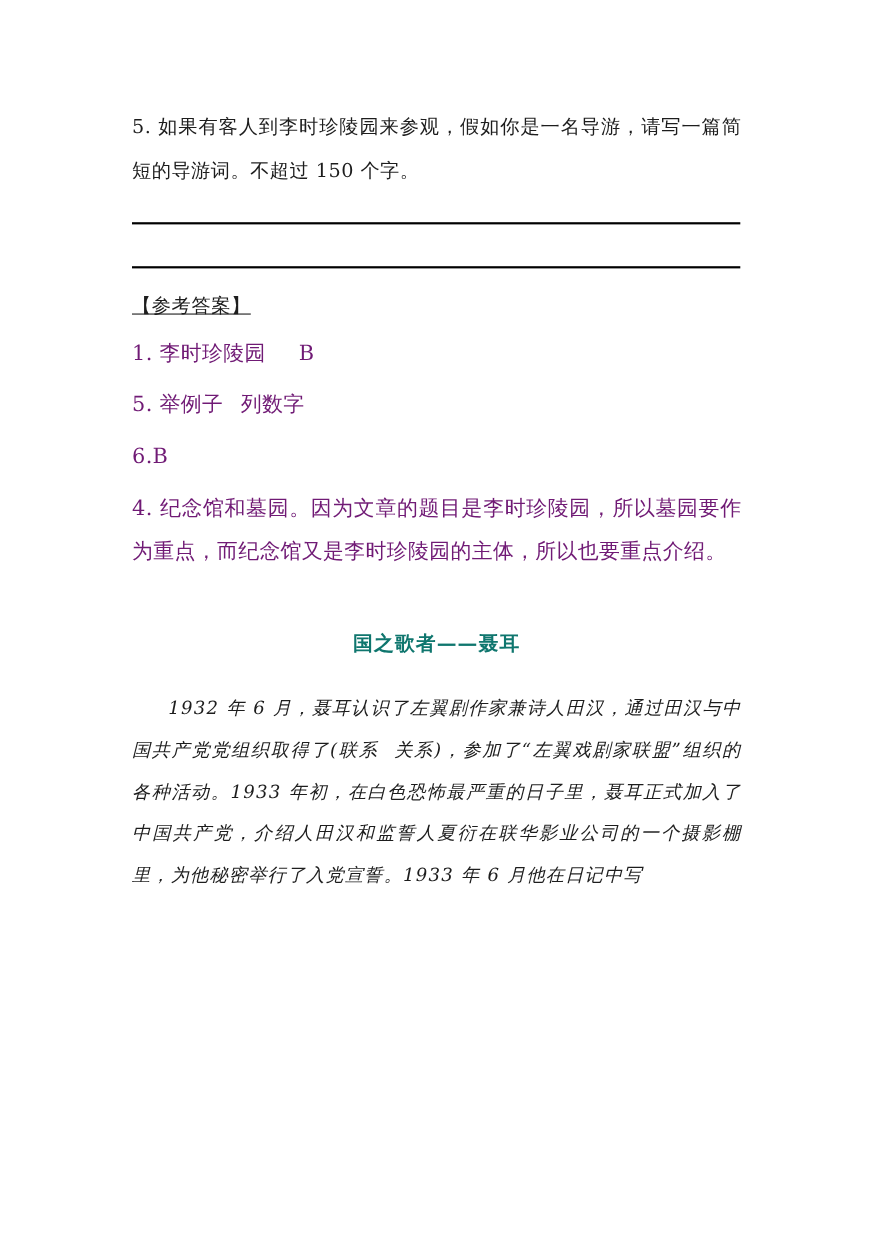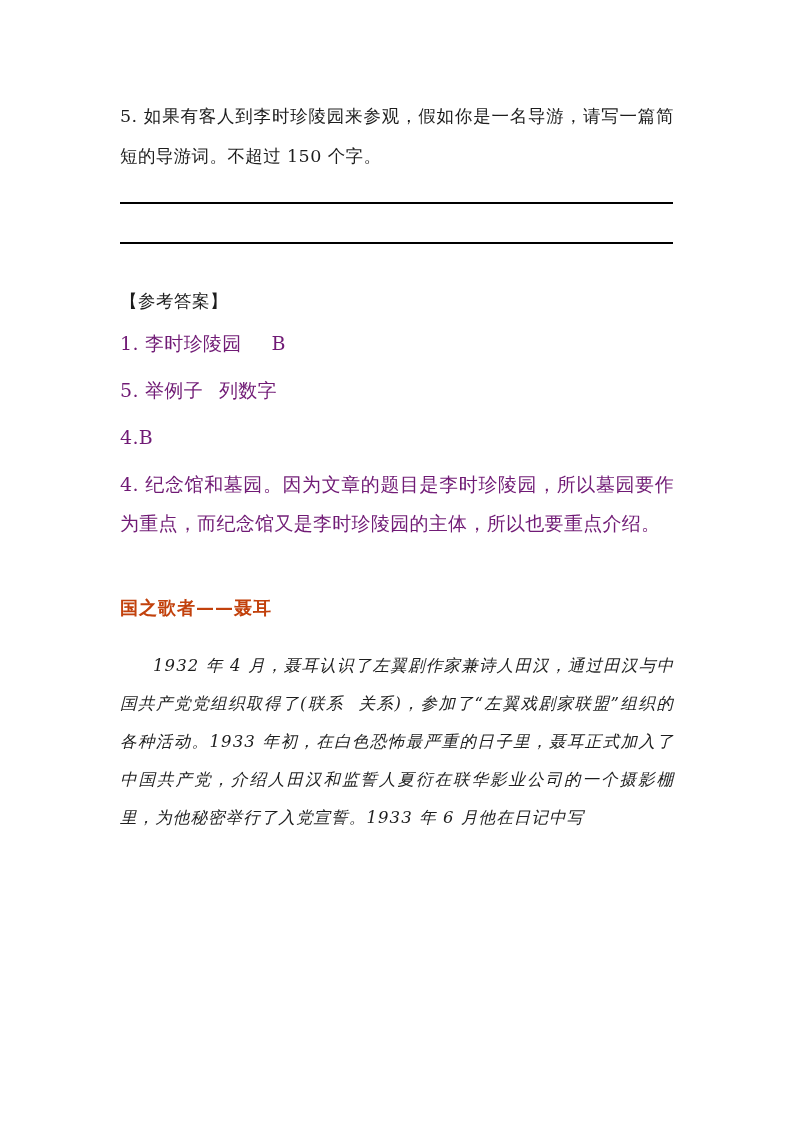--- a/index.html
+++ b/index.html
@@ -59,11 +59,12 @@
 
   
   .answers-heading {
-    margin-top: 42px;
+    margin-top: 20px;
     font-size: 17.5px;
     line-height: 30px;
     letter-spacing: 0.5px;
     color: #1d1d1d;
+    text-decoration: underline;
   }
 
   

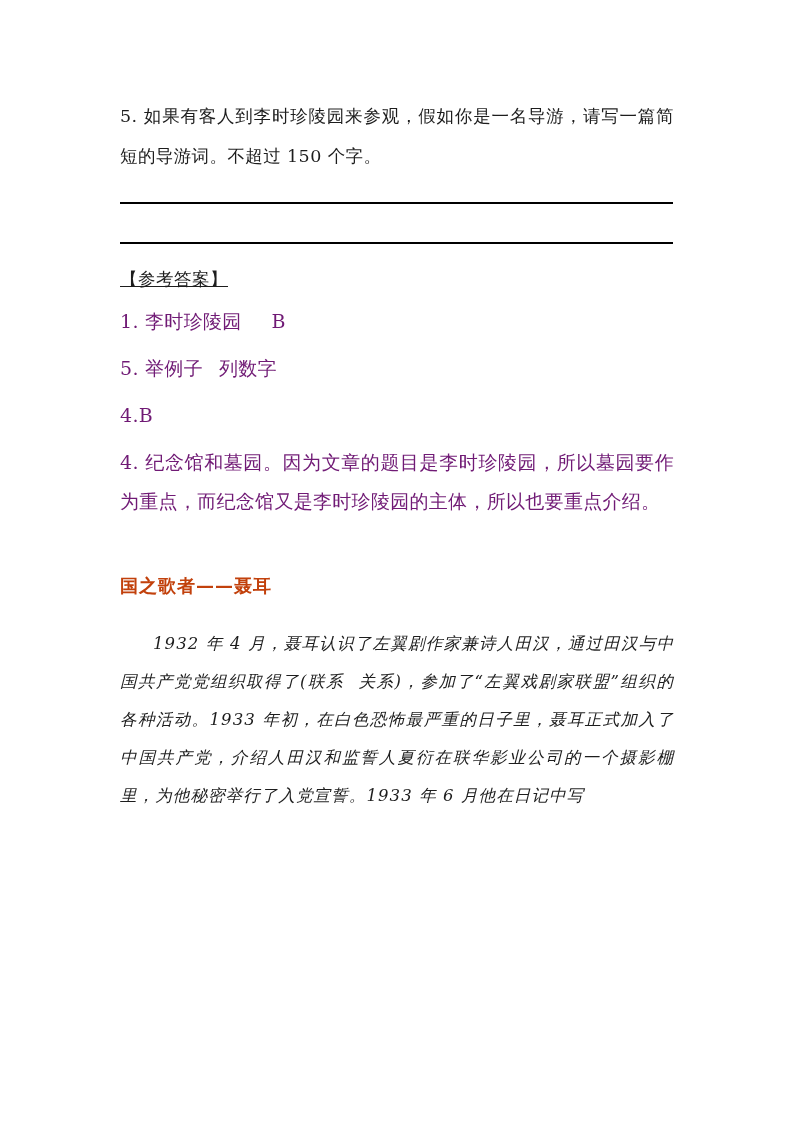--- a/index.html
+++ b/index.html
@@ -138,7 +138,7 @@
       </li>
 
       <li class="answer-item">
-        <span>4.B</span>
+        <span>6.B</span>
       </li>
 
       <li class="answer-item">

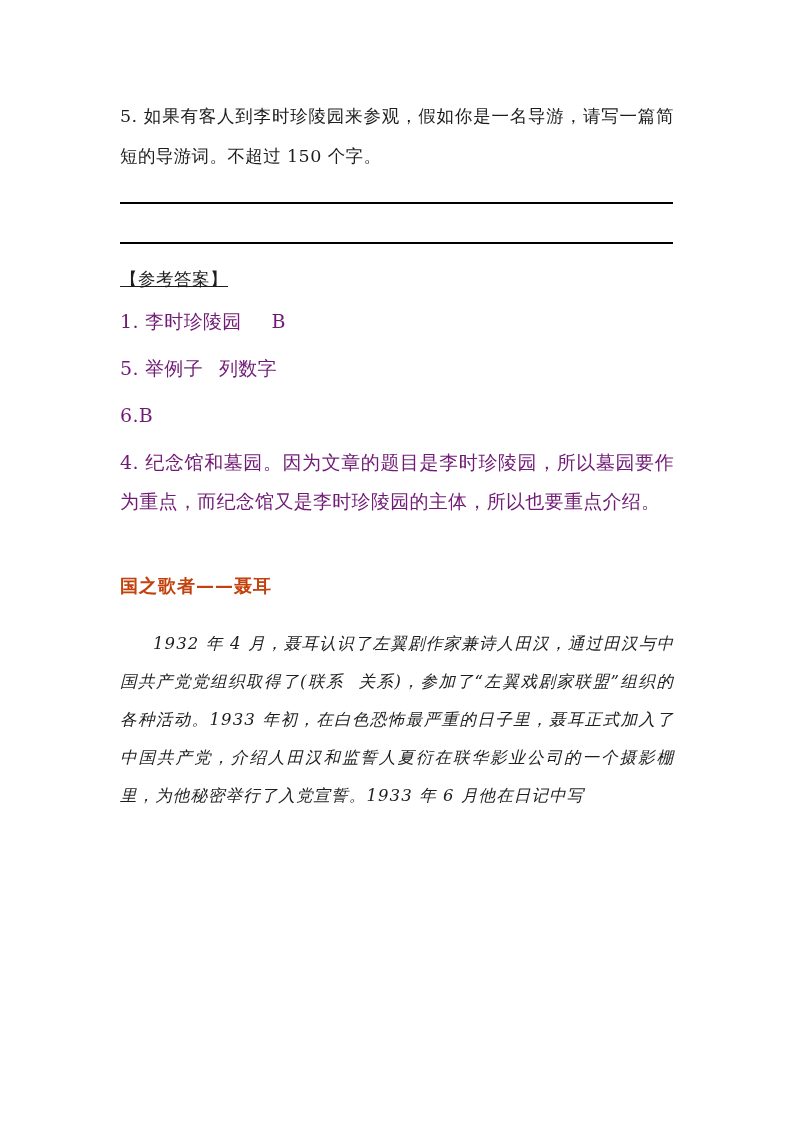--- a/index.html
+++ b/index.html
@@ -90,12 +90,12 @@
     margin-top: 48px;
   }
   .article-title {
-    text-align: left;
+    text-align: center;
     font-size: 18px;
     font-weight: bold;
     letter-spacing: 1px;
     line-height: 34px;
-    color: #c2410c;
+    color: #0f766e;
     margin: 0;
   }
   .article-body {

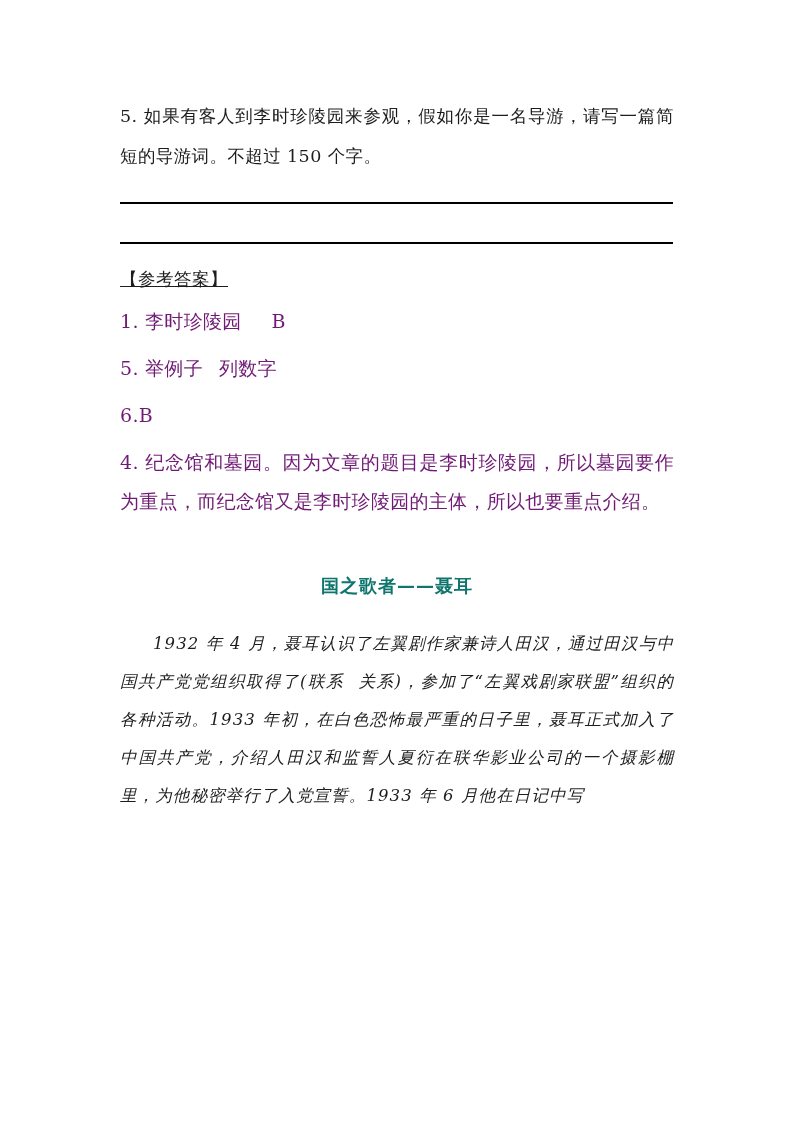--- a/index.html
+++ b/index.html
@@ -151,7 +151,7 @@
     <div class="article">
       <h2 class="article-title">国之歌者——聂耳</h2>
       <p class="article-body">
-        <span>1932 年 4 月，聂耳认识了左翼剧作家兼诗人田汉，通过田汉与中国共产党党组织取得了(联系</span><span class="inner-gap"></span><span>关系)，参加了“左翼戏剧家联盟”组织的各种活动。1933 年初，在白色恐怖最严重的日子里，聂耳正式加入了中国共产党，介绍人田汉和监誓人夏衍在联华影业公司的一个摄影棚里，为他秘密举行了入党宣誓。1933 年 6 月他在日记中写</span>
+        <span>1932 年 6 月，聂耳认识了左翼剧作家兼诗人田汉，通过田汉与中国共产党党组织取得了(联系</span><span class="inner-gap"></span><span>关系)，参加了“左翼戏剧家联盟”组织的各种活动。1933 年初，在白色恐怖最严重的日子里，聂耳正式加入了中国共产党，介绍人田汉和监誓人夏衍在联华影业公司的一个摄影棚里，为他秘密举行了入党宣誓。1933 年 6 月他在日记中写</span>
       </p>
     </div>
 

